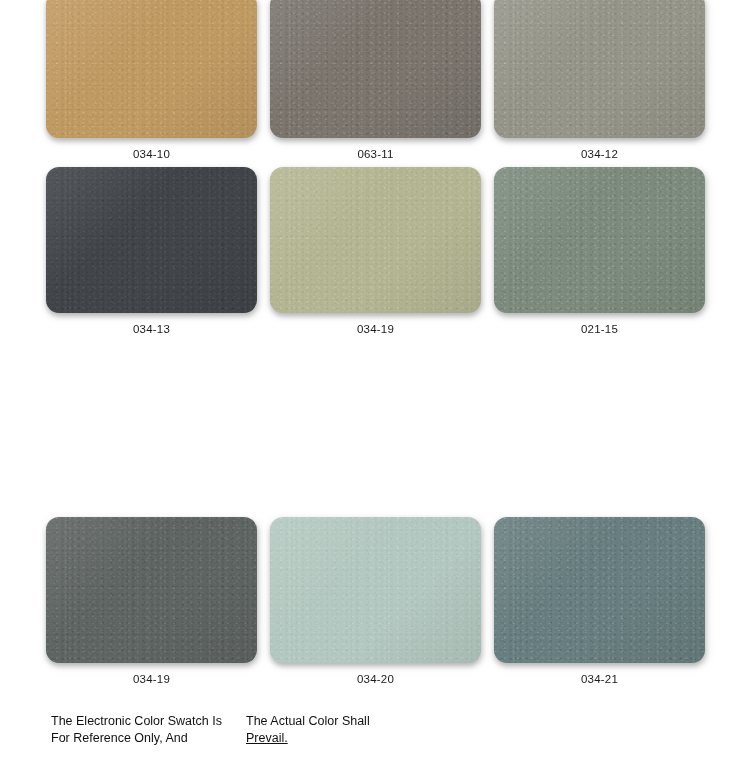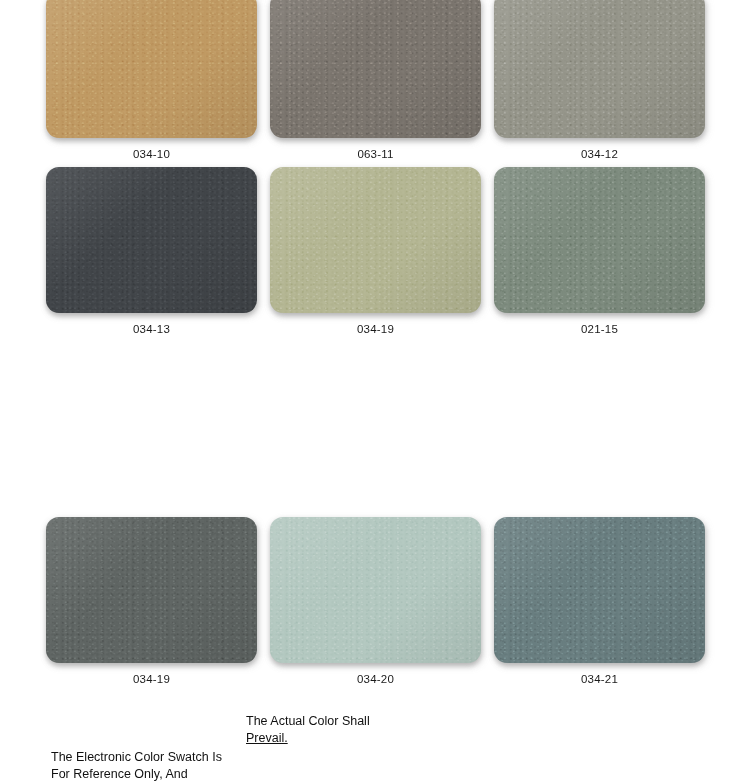--- a/index.html
+++ b/index.html
@@ -132,7 +132,7 @@
     line-height: 1.35;
     font-family: "Liberation Sans", sans-serif;
   }
-  .footer-note.left  { left: 51px;  top: 0;    width: 190px; margin-top: 36px; }
+  .footer-note.left  { left: 51px;  top: 0;    width: 190px; }
   .footer-note.right { left: 236px; top: 0;    width: 200px; text-indent: 0; margin-left: 10px; }
   .footer-note.right .line2 { display: block; padding-left: 0px; text-decoration: underline; }
 </style>

